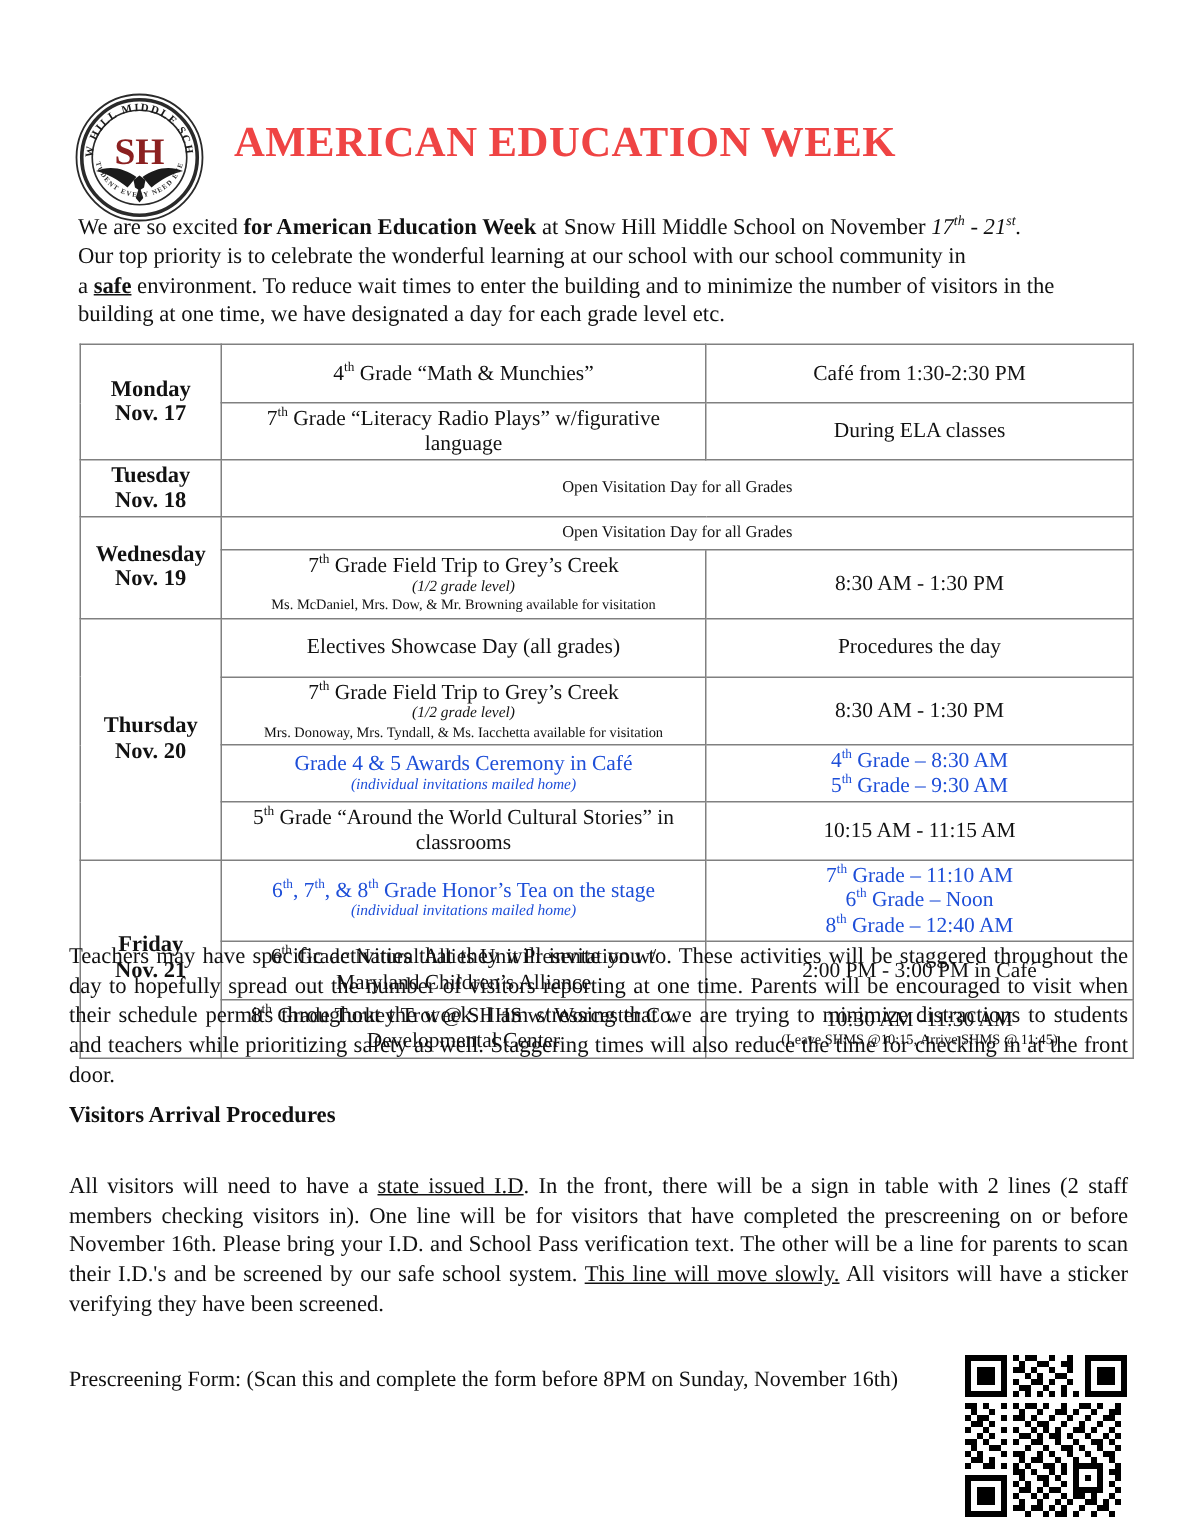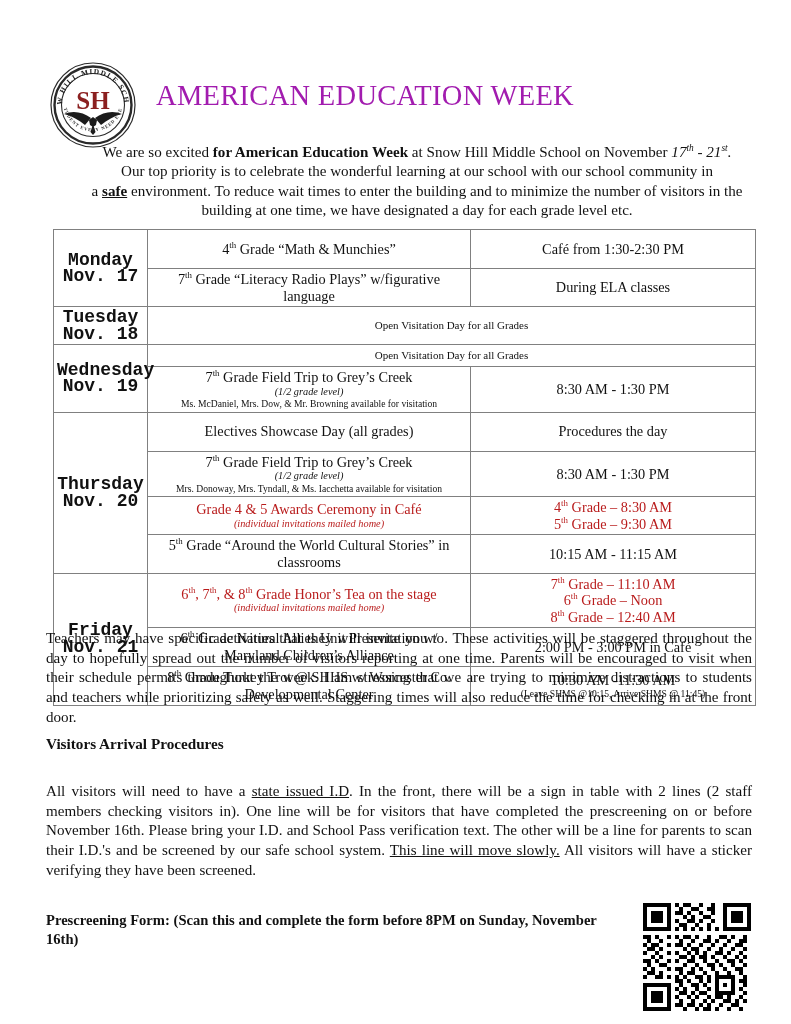--- a/index.html
+++ b/index.html
@@ -43,9 +43,9 @@
     left: 110px;
     top: 22px;
     font-size: 28.5px;
-    font-weight: normal;
+    font-weight: bold;
     letter-spacing: 0.3px;
-    color: #a21caf;
+    color: #ef4444;
     font-family: "Liberation Serif", "DejaVu Serif", serif;
     white-space: nowrap;
   }

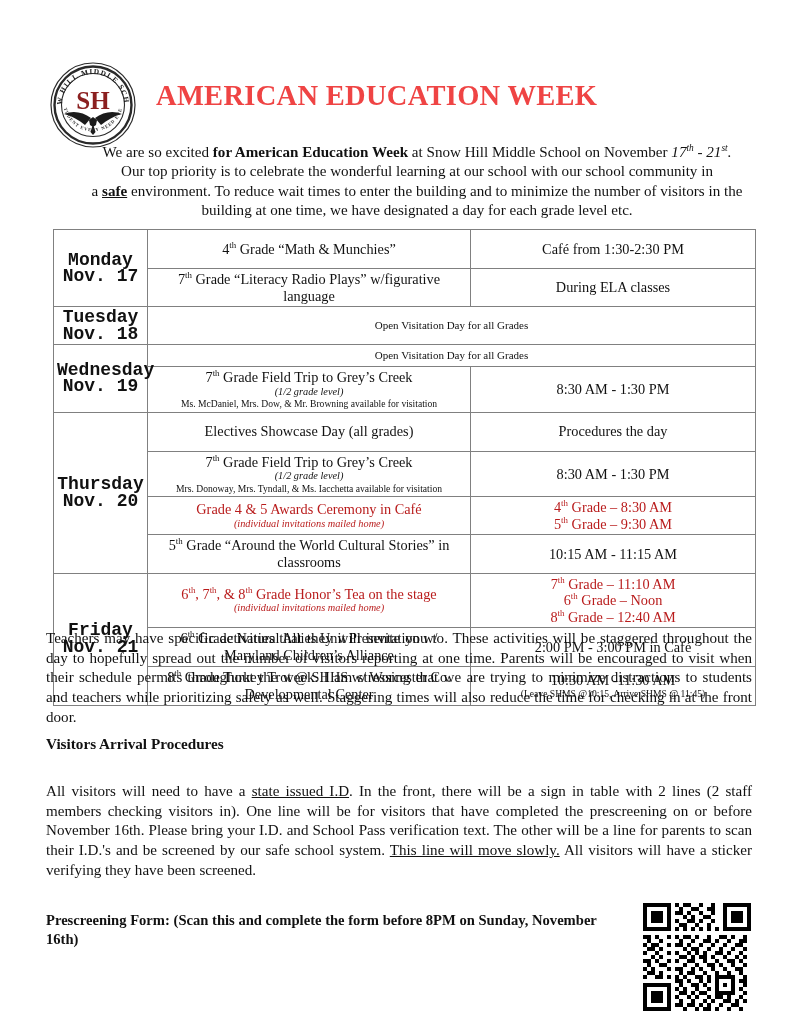--- a/index.html
+++ b/index.html
@@ -53,12 +53,12 @@
   
   .intro {
     position: absolute;
-    left: 64px;
+    left: 52px;
     top: 143px;
     width: 706px;
     font-size: 15.1px;
     line-height: 19.4px;
-    text-align: center;
+    text-align: left;
   }
   .intro .ln { display: block; white-space: nowrap; }
   b.semi { font-weight: bold; }

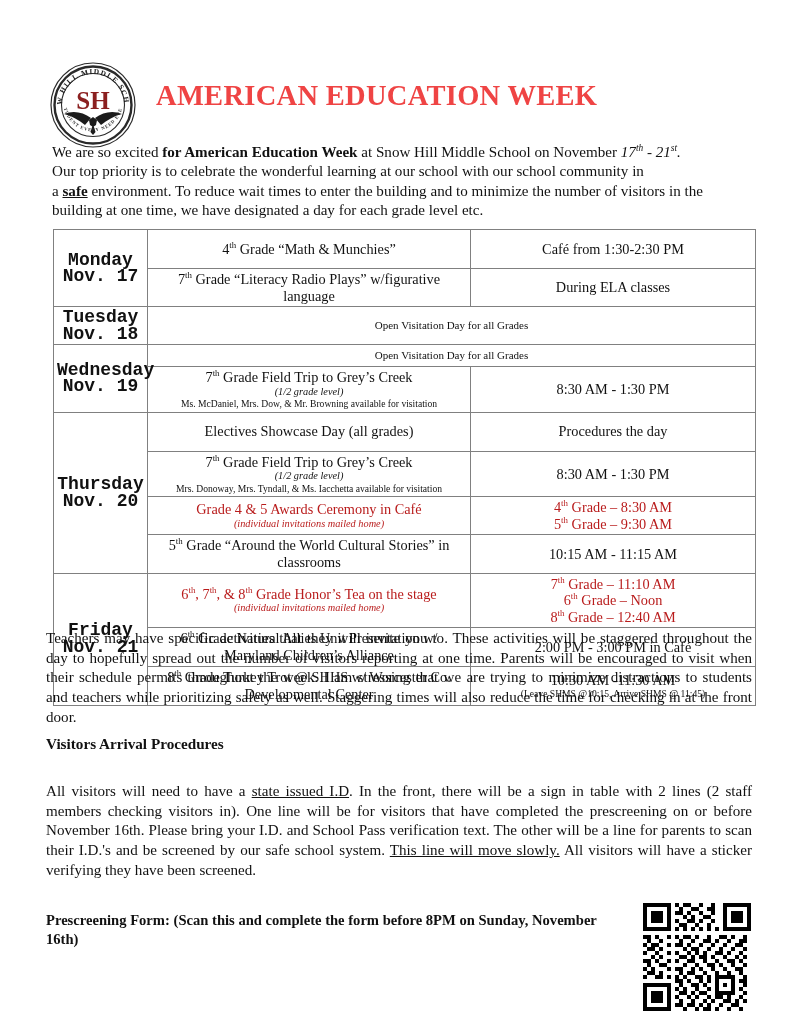--- a/index.html
+++ b/index.html
@@ -88,9 +88,8 @@
   .col-time  { width: 285px; }
   .day {
     font-weight: bold;
-    font-size: 18px;
+    font-size: 15px;
     line-height: 17px;
-    font-family: Liberation Mono, monospace;
   }
   .spanall { font-weight: normal; font-size: 11px; }
   .fine {

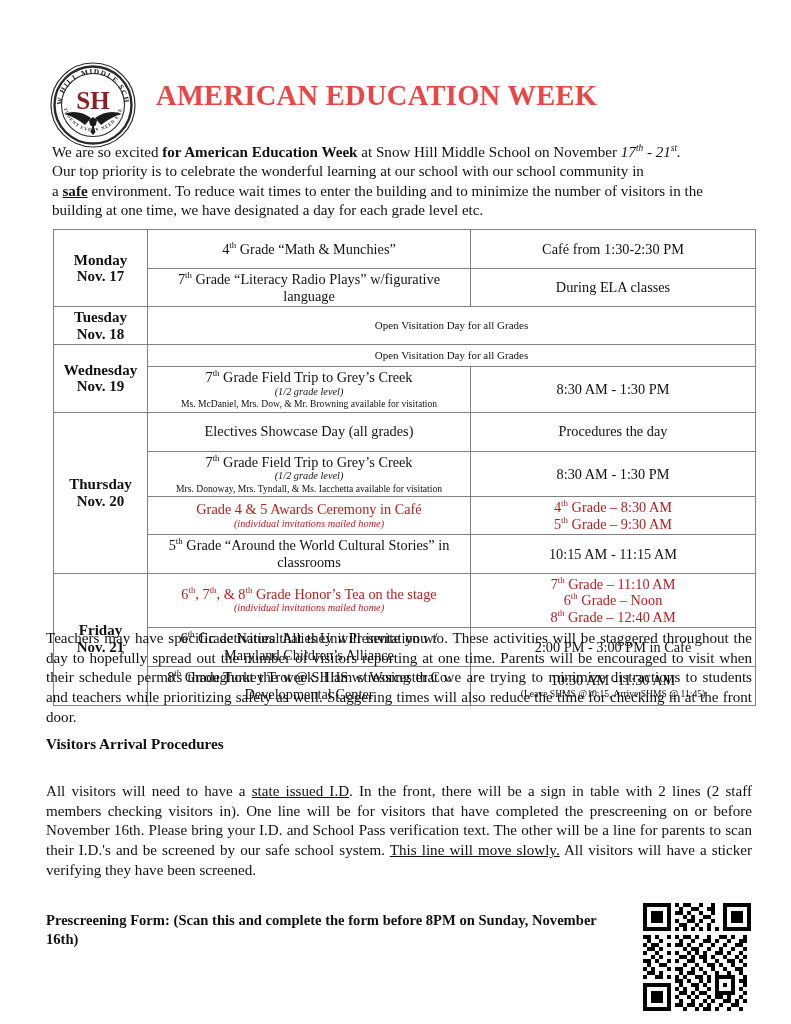--- a/index.html
+++ b/index.html
@@ -103,7 +103,7 @@
     line-height: 12.6px;
     display: block;
   }
-  .red { color: #b91c1c; }
+  .red { color: #1d4ed8; }
   .tall { height: 34px; }
 
   

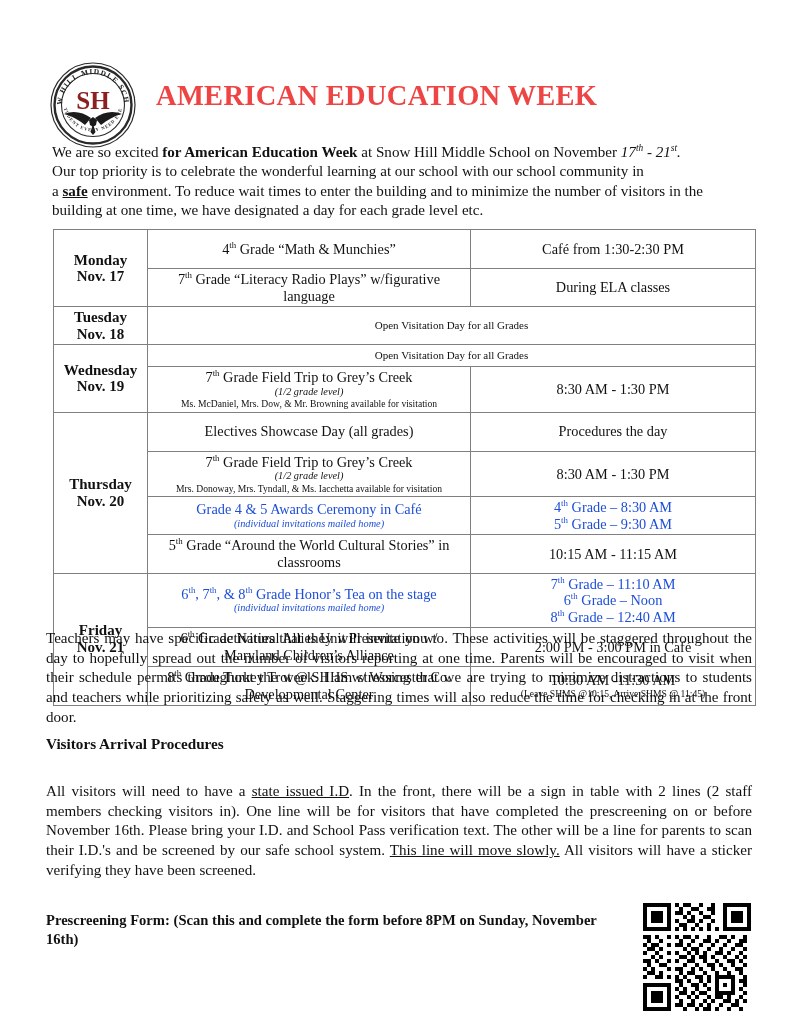--- a/index.html
+++ b/index.html
@@ -131,7 +131,7 @@
     top: 911px;
     width: 580px;
     font-size: 14.6px;
-    font-weight: bold;
+    font-weight: normal;
     line-height: 19px;
   }
 

